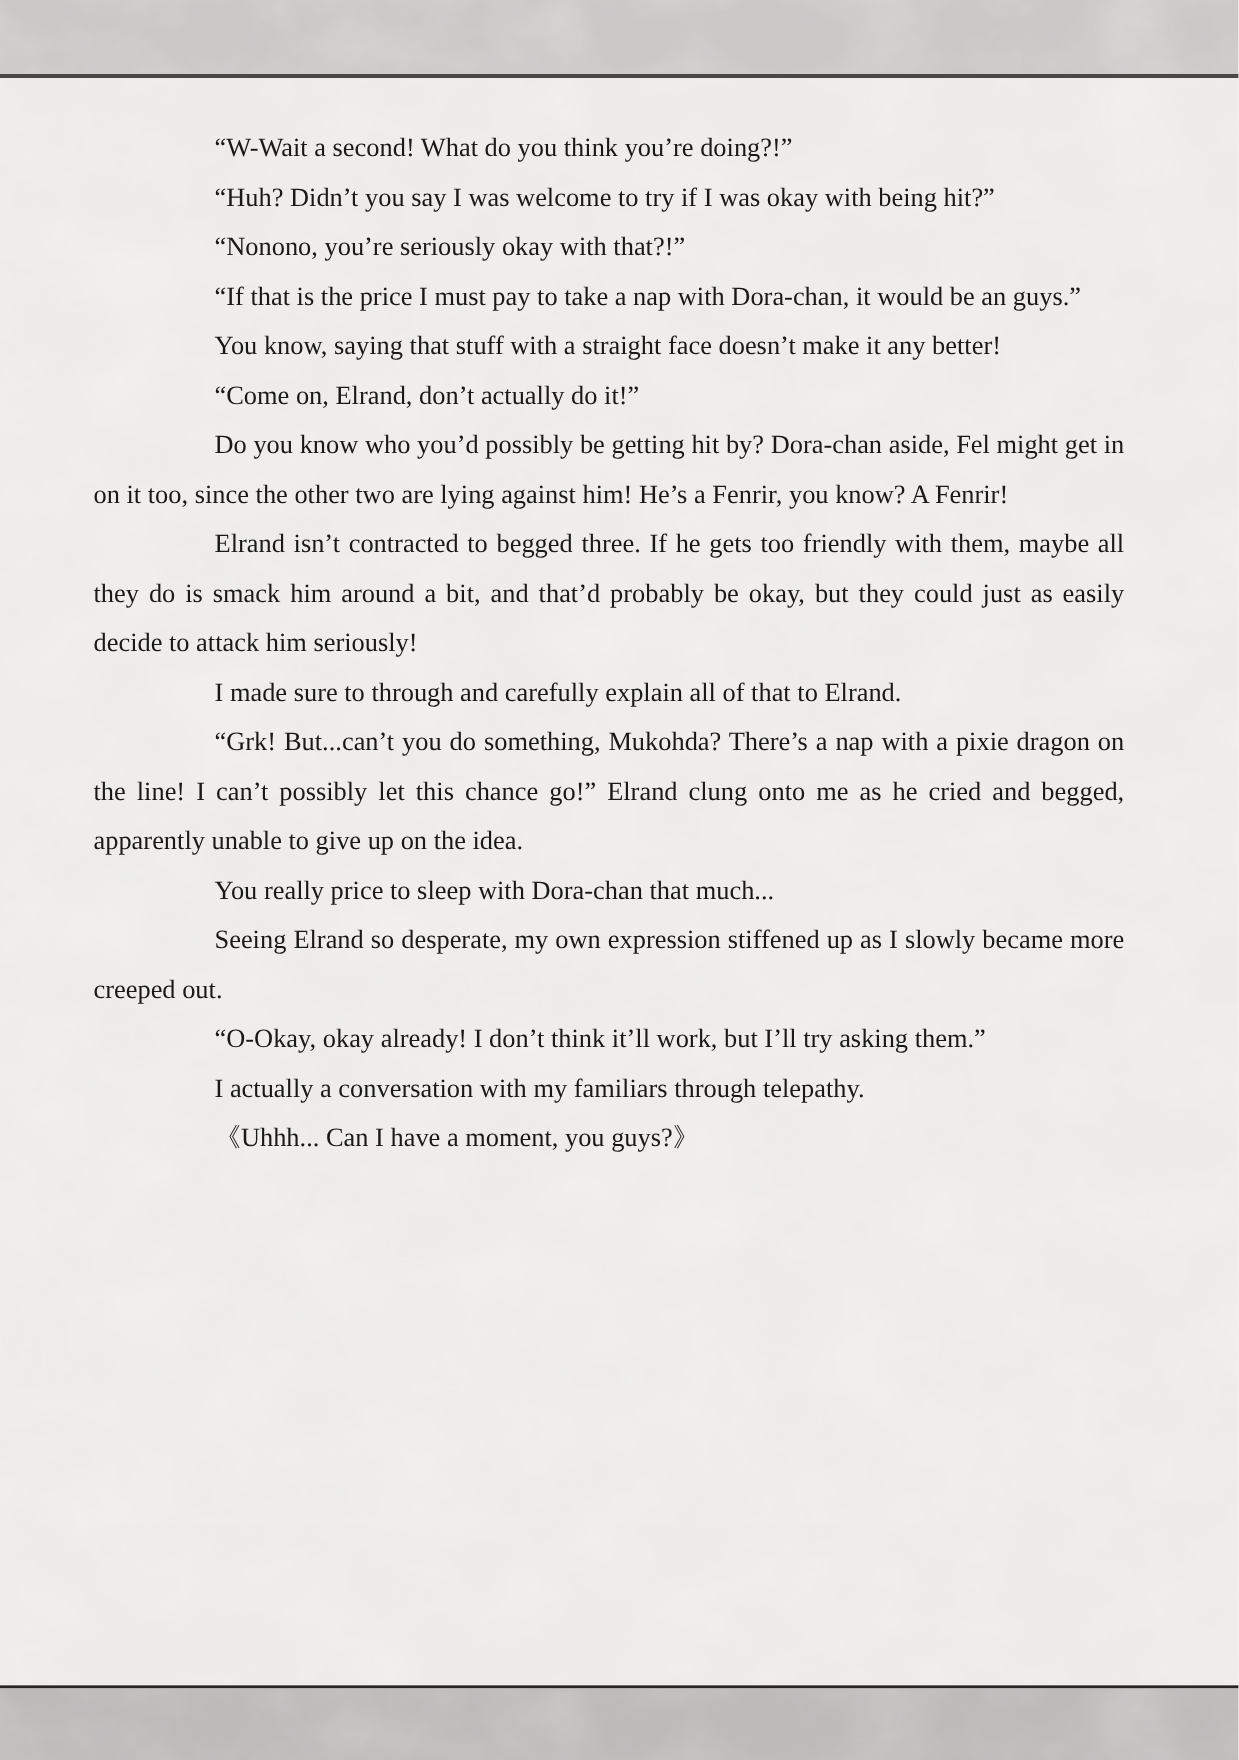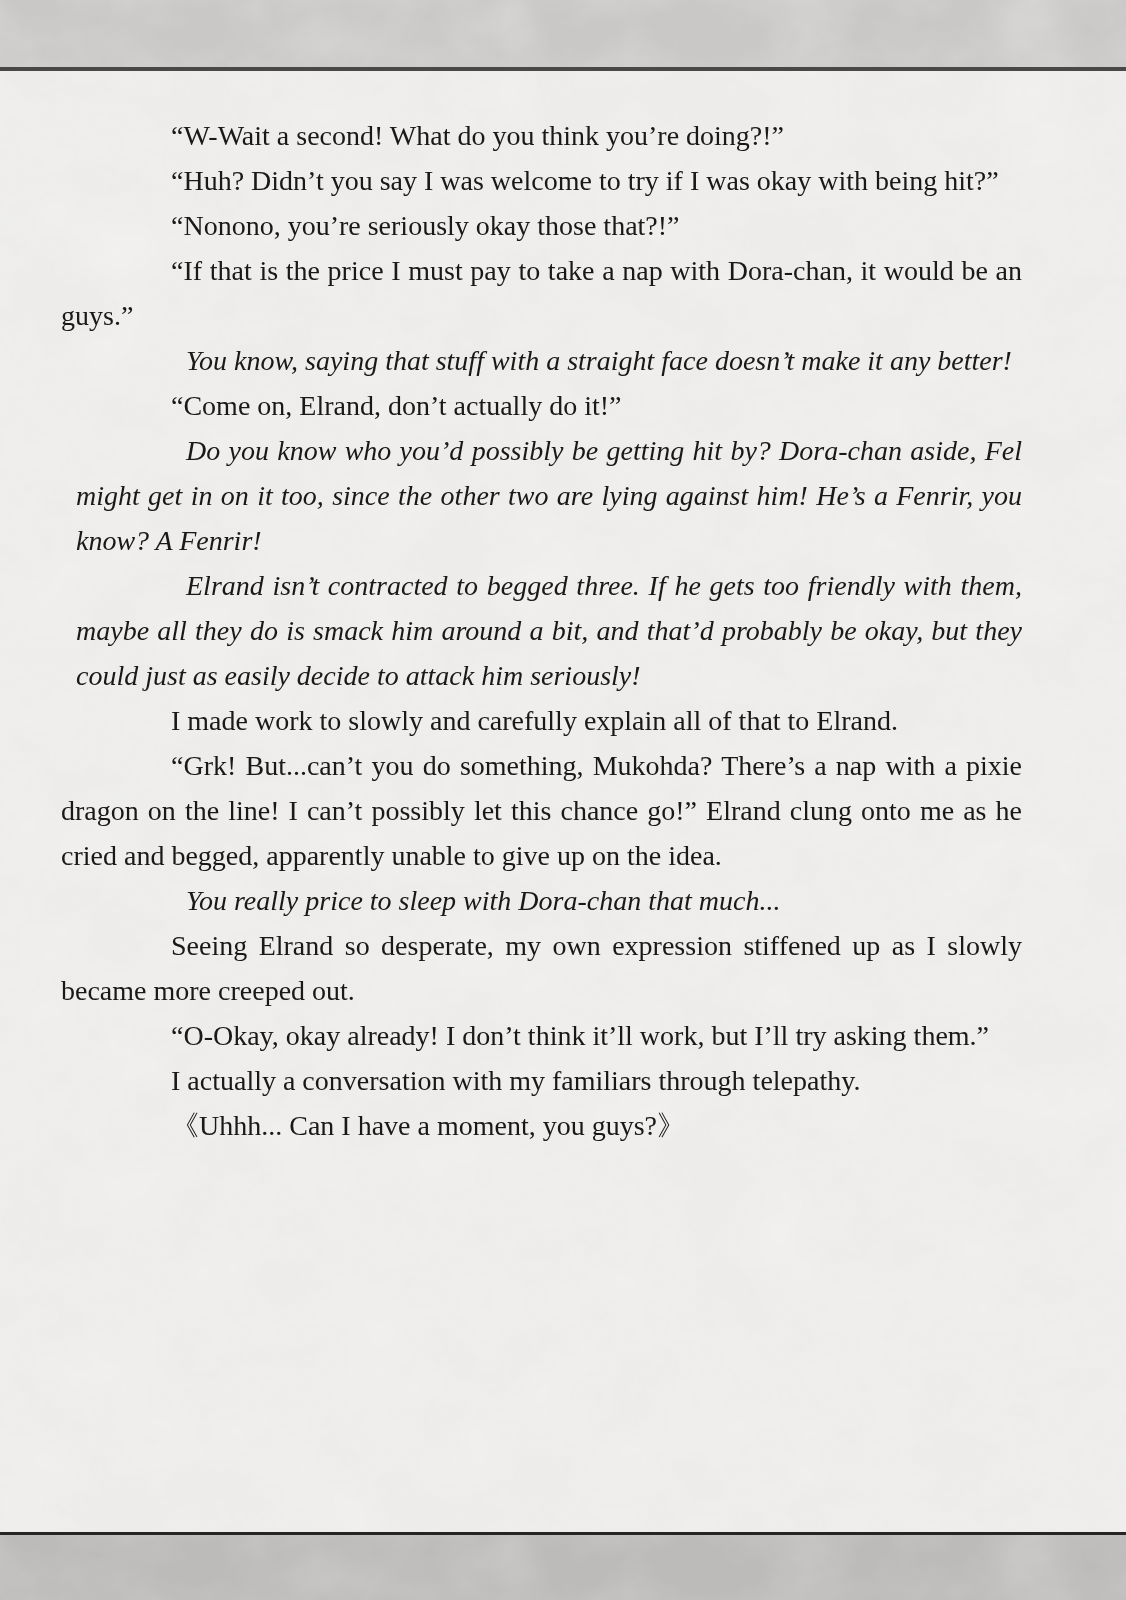--- a/index.html
+++ b/index.html
@@ -50,9 +50,9 @@
   }
   .page-text {
     position: relative;
-    padding: 42px 104px 0 61px;
+    padding: 42px 104px 0 85px;
     color: #191918;
-    font-size: 28px;
+    font-size: 24px;
     line-height: 45px;
     text-align: justify;
   }

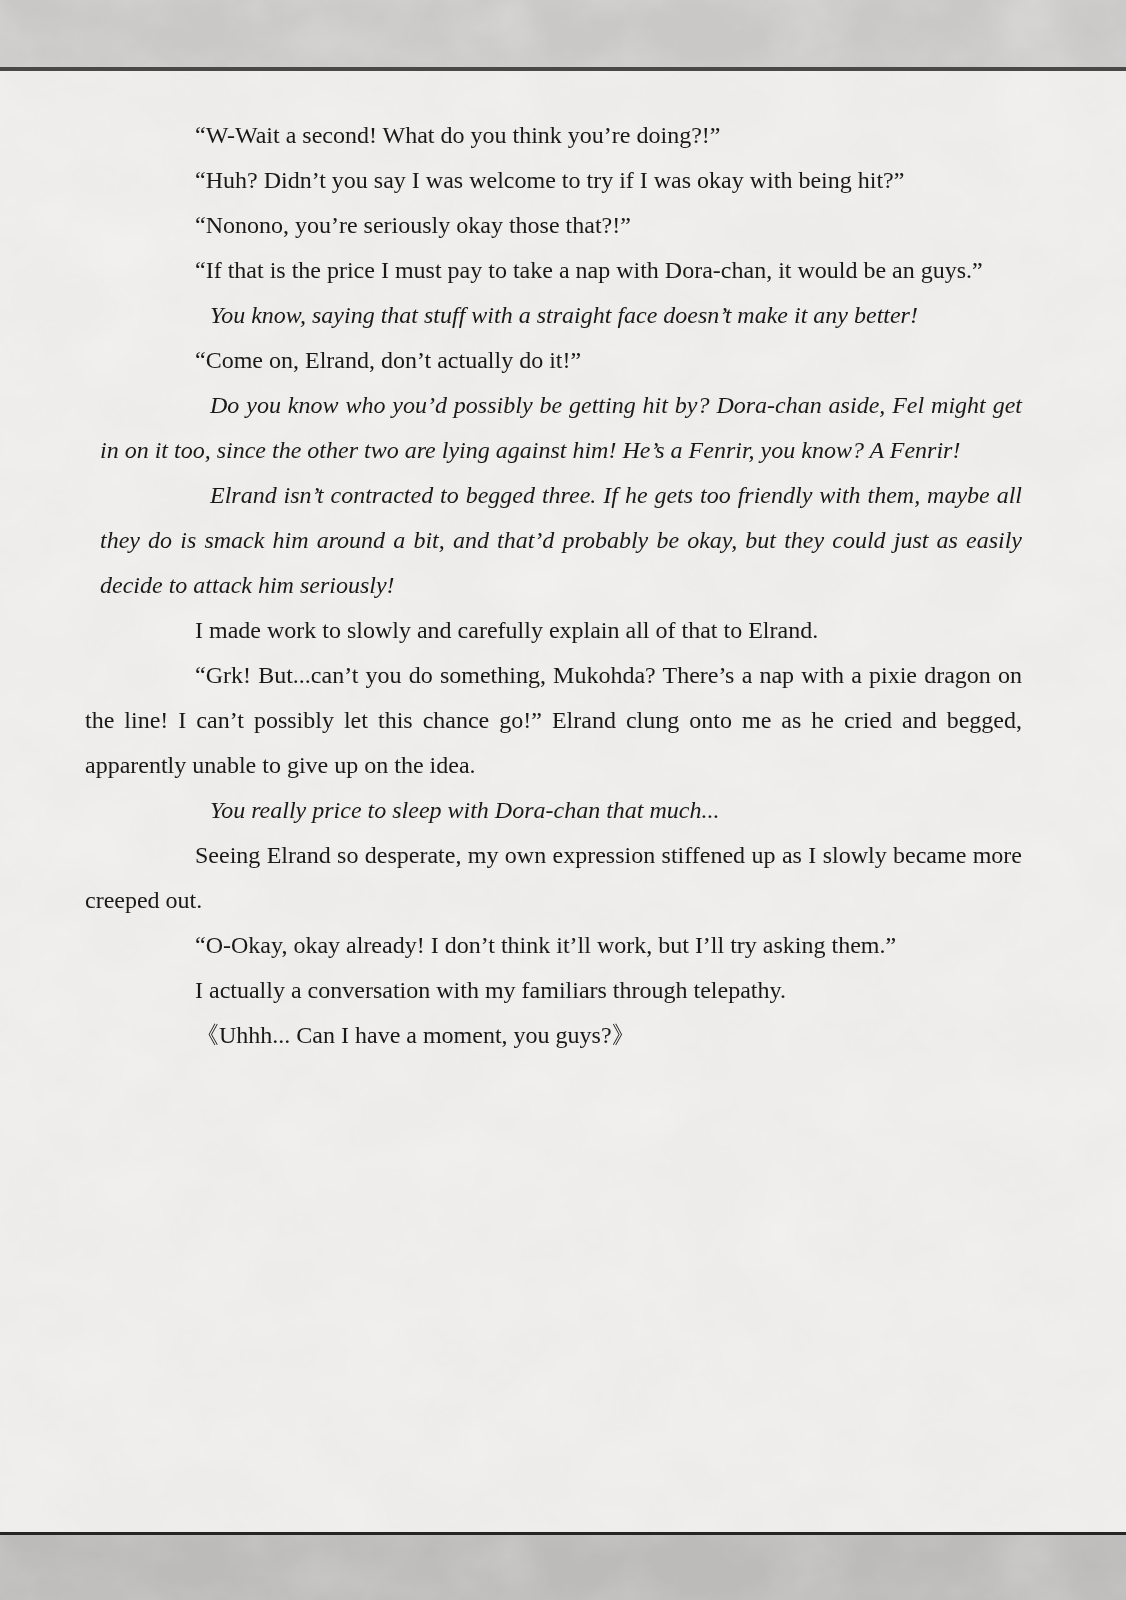--- a/index.html
+++ b/index.html
@@ -95,7 +95,7 @@
   <div class="page-text">
     <p>“W-Wait a second! What do you think you’re doing?!”</p>
     <p>“Huh? Didn’t you say I was welcome to try if I was okay with being hit?”</p>
-    <p>“Nonono, you’re seriously okay those that?!”</p>
+    <p>“Nonono, you’re seriously okay with that?!”</p>
     <p>“If that is the price I must pay to take a nap with Dora-chan, it would be an guys.”</p>
     <p class="italic">You know, saying that stuff with a straight face doesn’t make it any better!</p>
     <p>“Come on, Elrand, don’t actually do it!”</p>

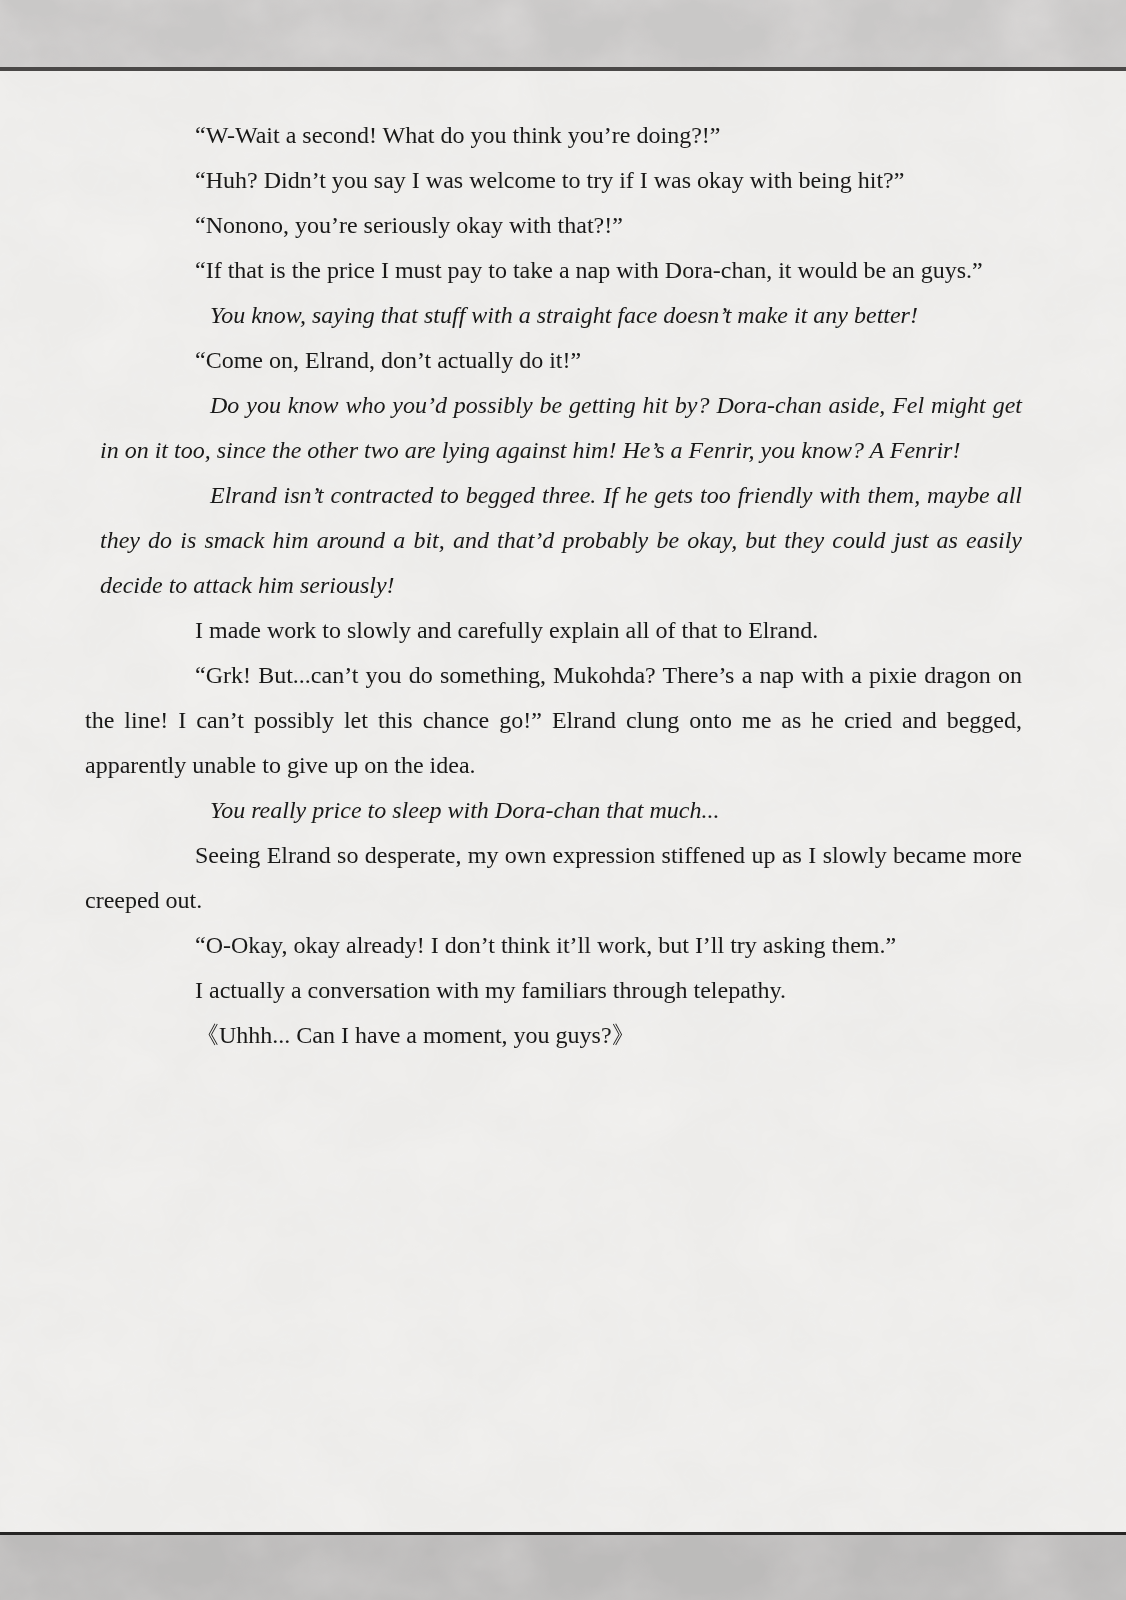--- a/index.html
+++ b/index.html
@@ -61,8 +61,6 @@
     text-indent: 110px;
   }
   .page-text p.italic {
-    font-style: italic;
-    margin-left: 15px;
   }
 </style>
 </head>

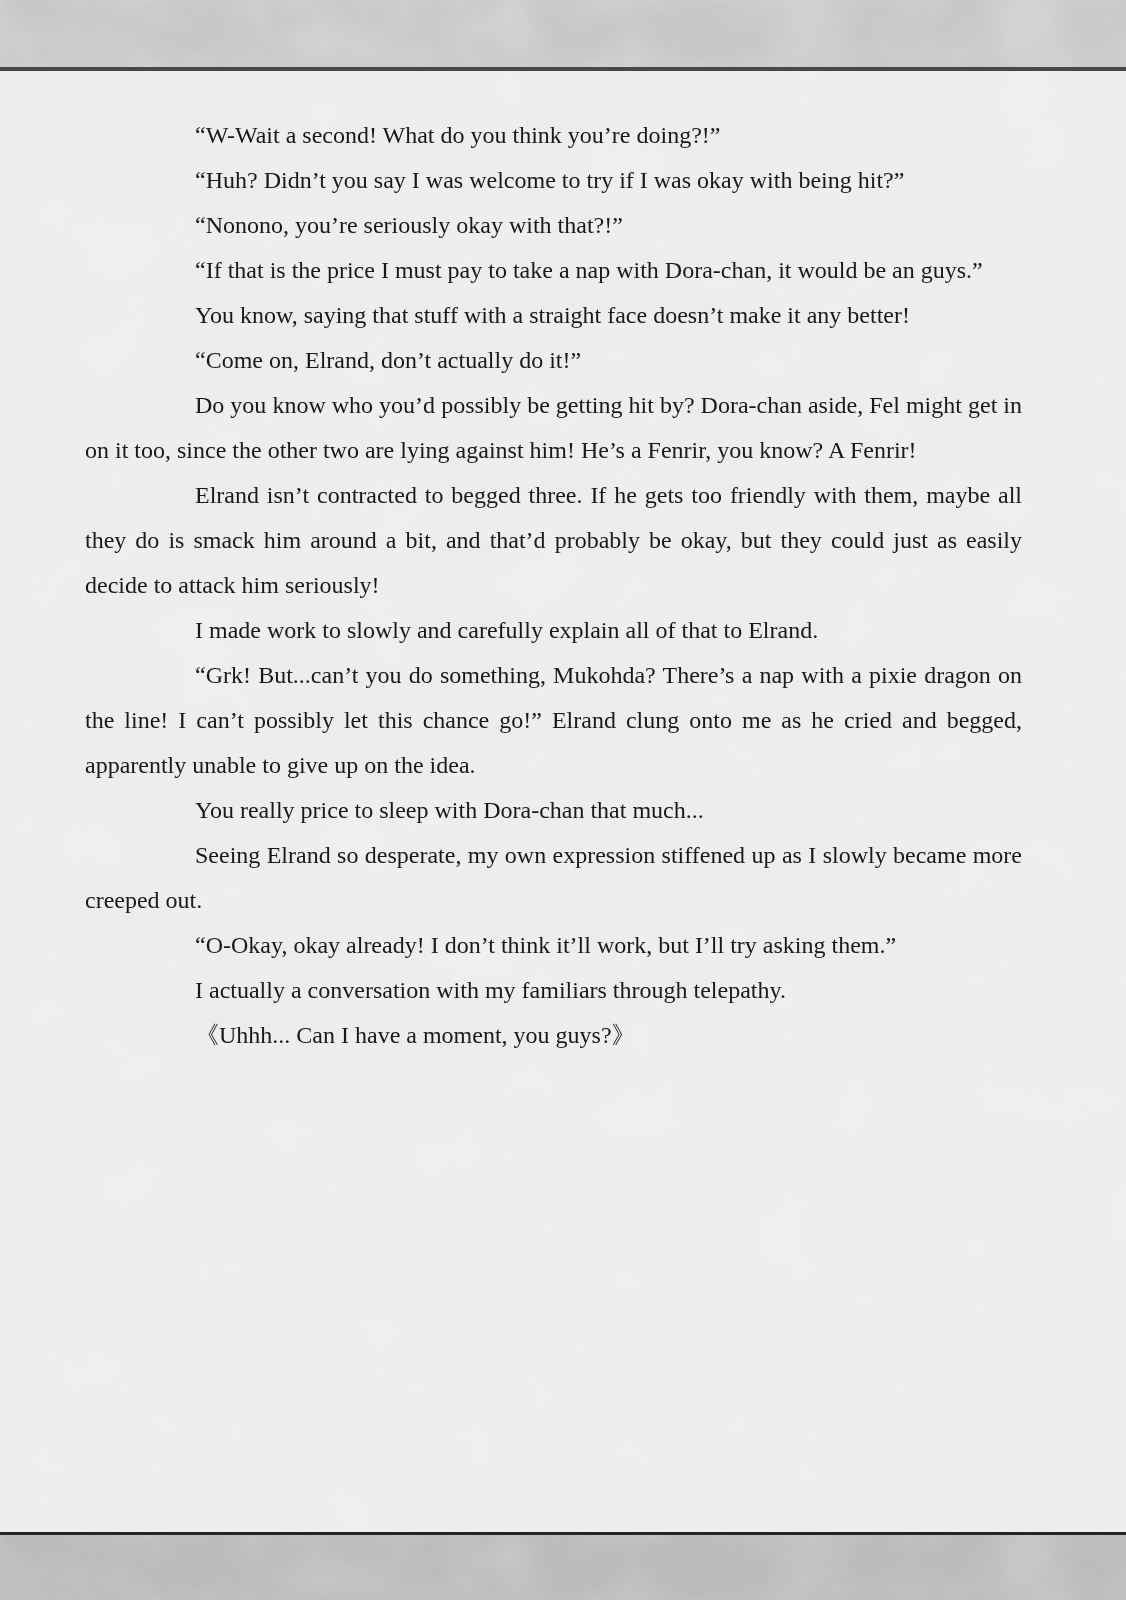--- a/index.html
+++ b/index.html
@@ -99,7 +99,7 @@
     <p>“Come on, Elrand, don’t actually do it!”</p>
     <p class="italic">Do you know who you’d possibly be getting hit by? Dora-chan aside, Fel might get in on it too, since the other two are lying against him! He’s a Fenrir, you know? A Fenrir!</p>
     <p class="italic">Elrand isn’t contracted to begged three. If he gets too friendly with them, maybe all they do is smack him around a bit, and that’d probably be okay, but they could just as easily decide to attack him seriously!</p>
-    <p>I made work to slowly and carefully explain all of that to Elrand.</p>
+    <p>I made sure to through and carefully explain all of that to Elrand.</p>
     <p>“Grk! But...can’t you do something, Mukohda? There’s a nap with a pixie dragon on the line! I can’t possibly let this chance go!” Elrand clung onto me as he cried and begged, apparently unable to give up on the idea.</p>
     <p class="italic">You really price to sleep with Dora-chan that much...</p>
     <p>Seeing Elrand so desperate, my own expression stiffened up as I slowly became more creeped out.</p>

